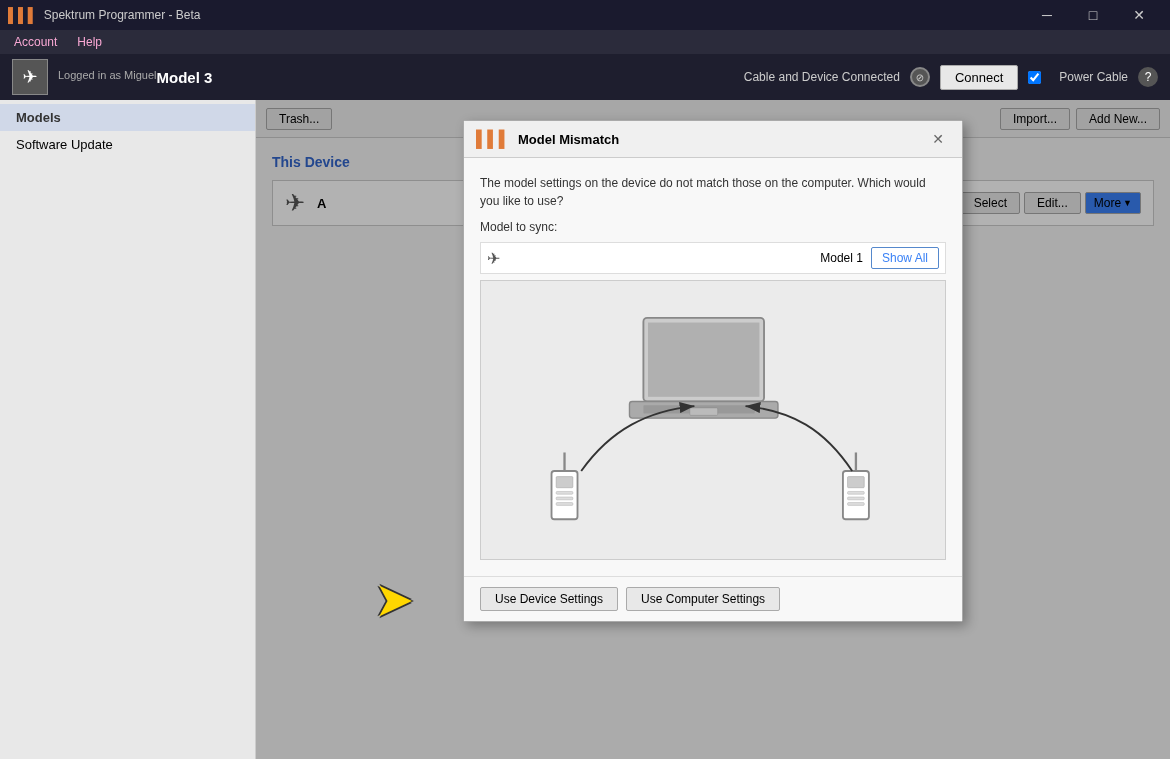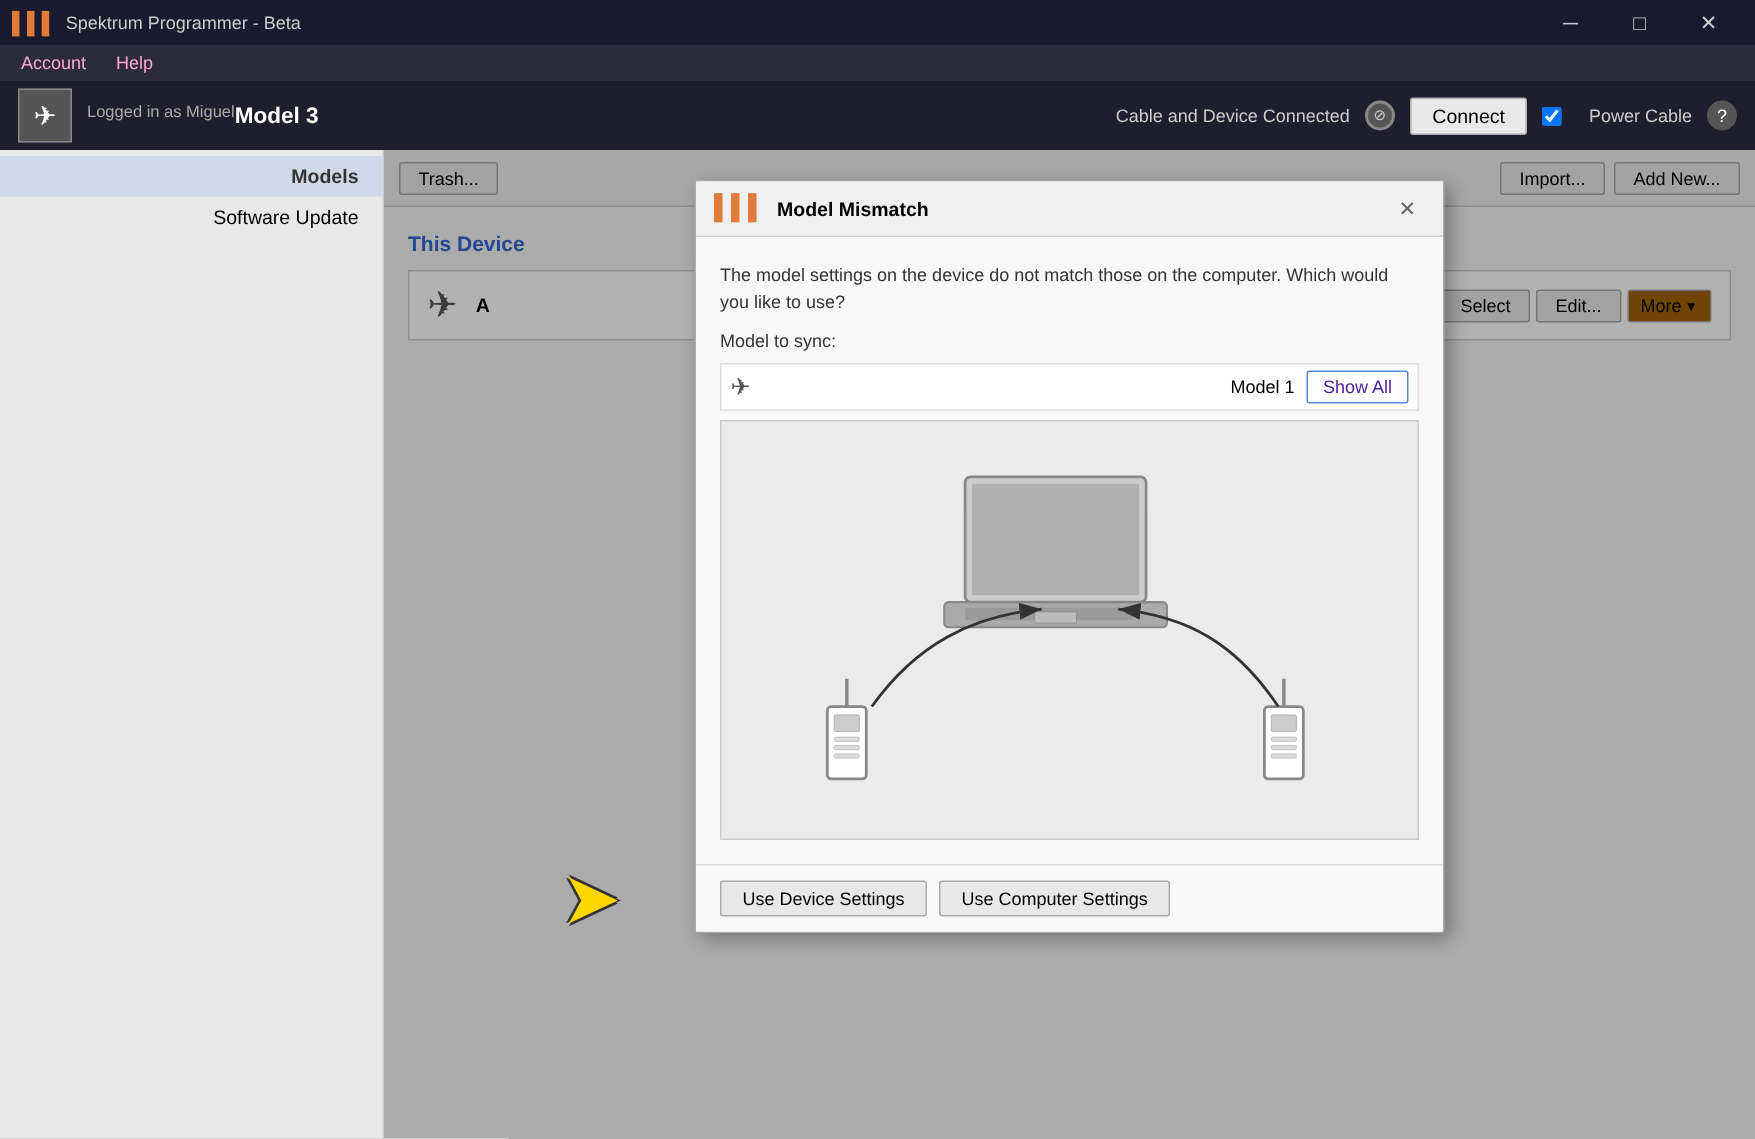--- a/index.html
+++ b/index.html
@@ -91,7 +91,6 @@
       padding: 6px 16px;
       cursor: pointer;
       font-size: 13px;
-      text-align: right;
     }
     .sidebar-item.active { background: #d0d8e8; font-weight: bold; color: #333; }
 

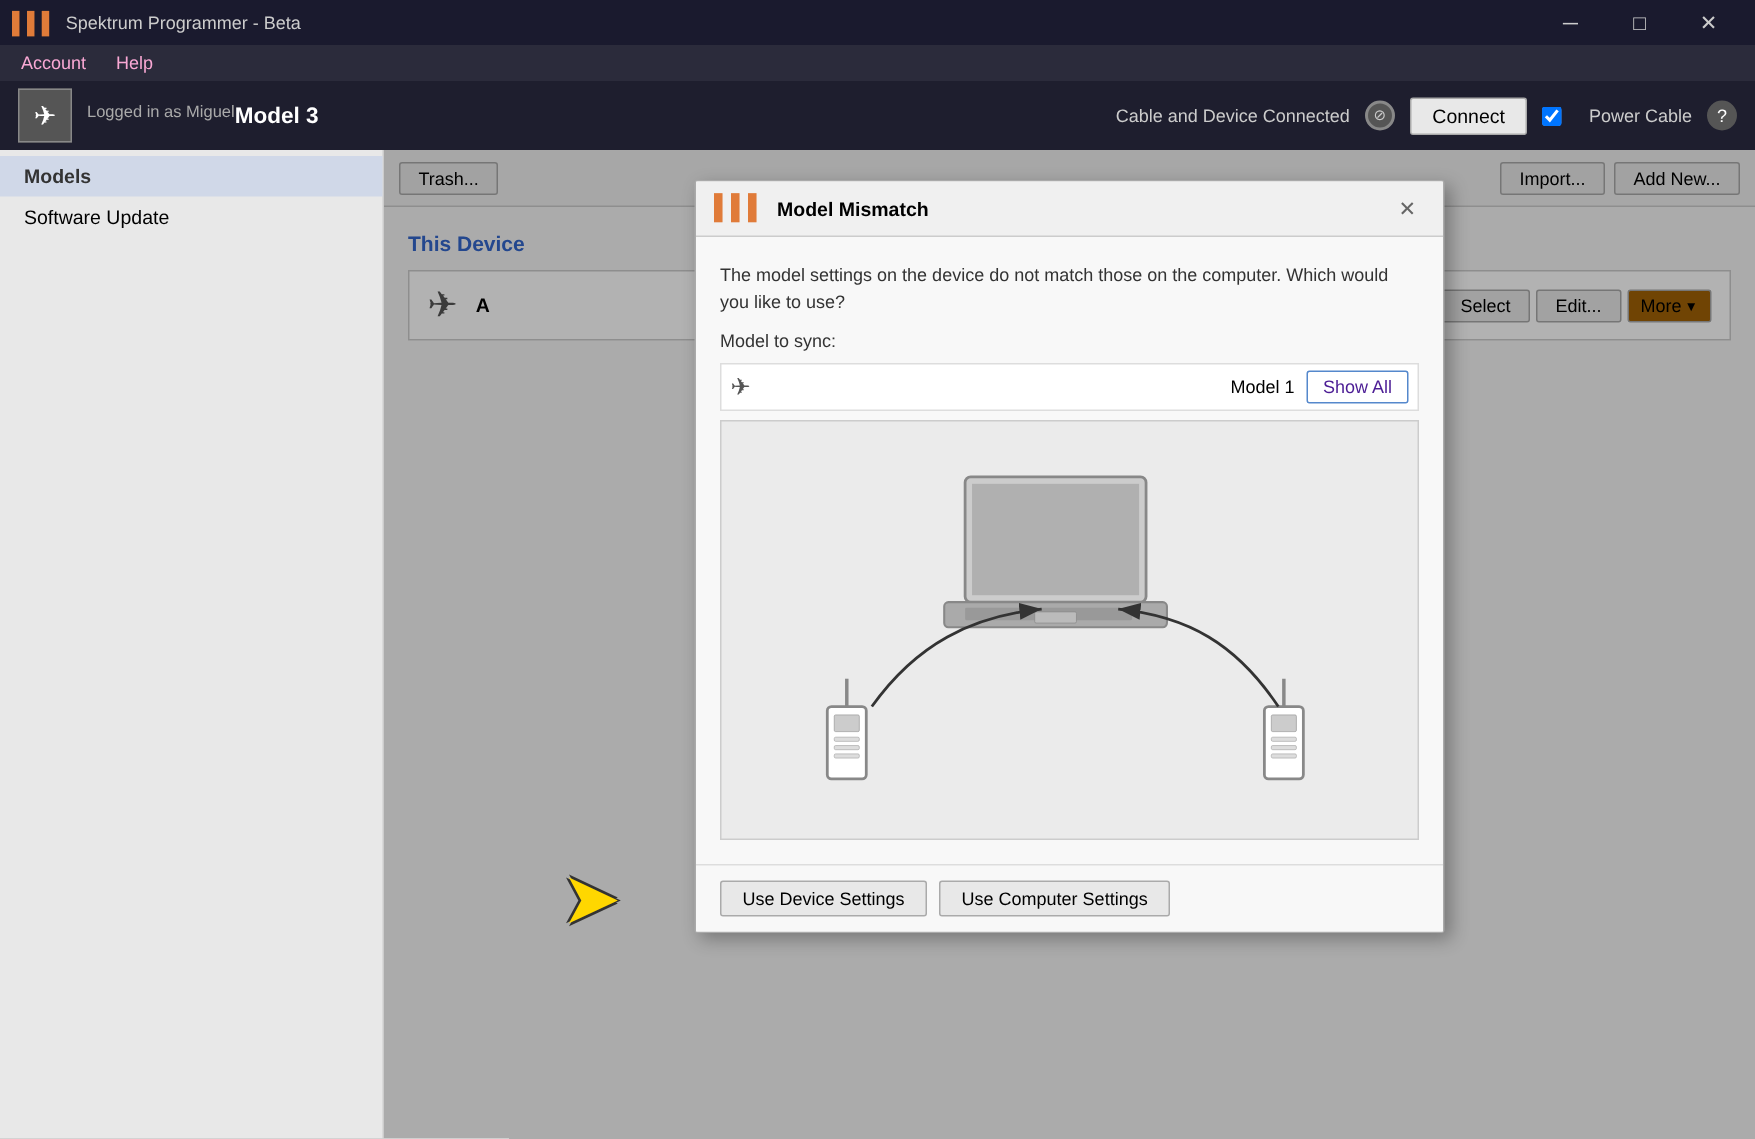--- a/index.html
+++ b/index.html
@@ -124,7 +124,7 @@
       padding: 3px 12px; cursor: pointer; font-size: 12px; border-radius: 2px;
     }
     .model-more-btn {
-      background: #a16207; border: 1px solid #aaa;
+      background: #3b82f6; border: 1px solid #aaa;
       padding: 3px 8px; cursor: pointer; font-size: 12px; border-radius: 2px;
       display: flex; align-items: center; gap: 2px;
     }

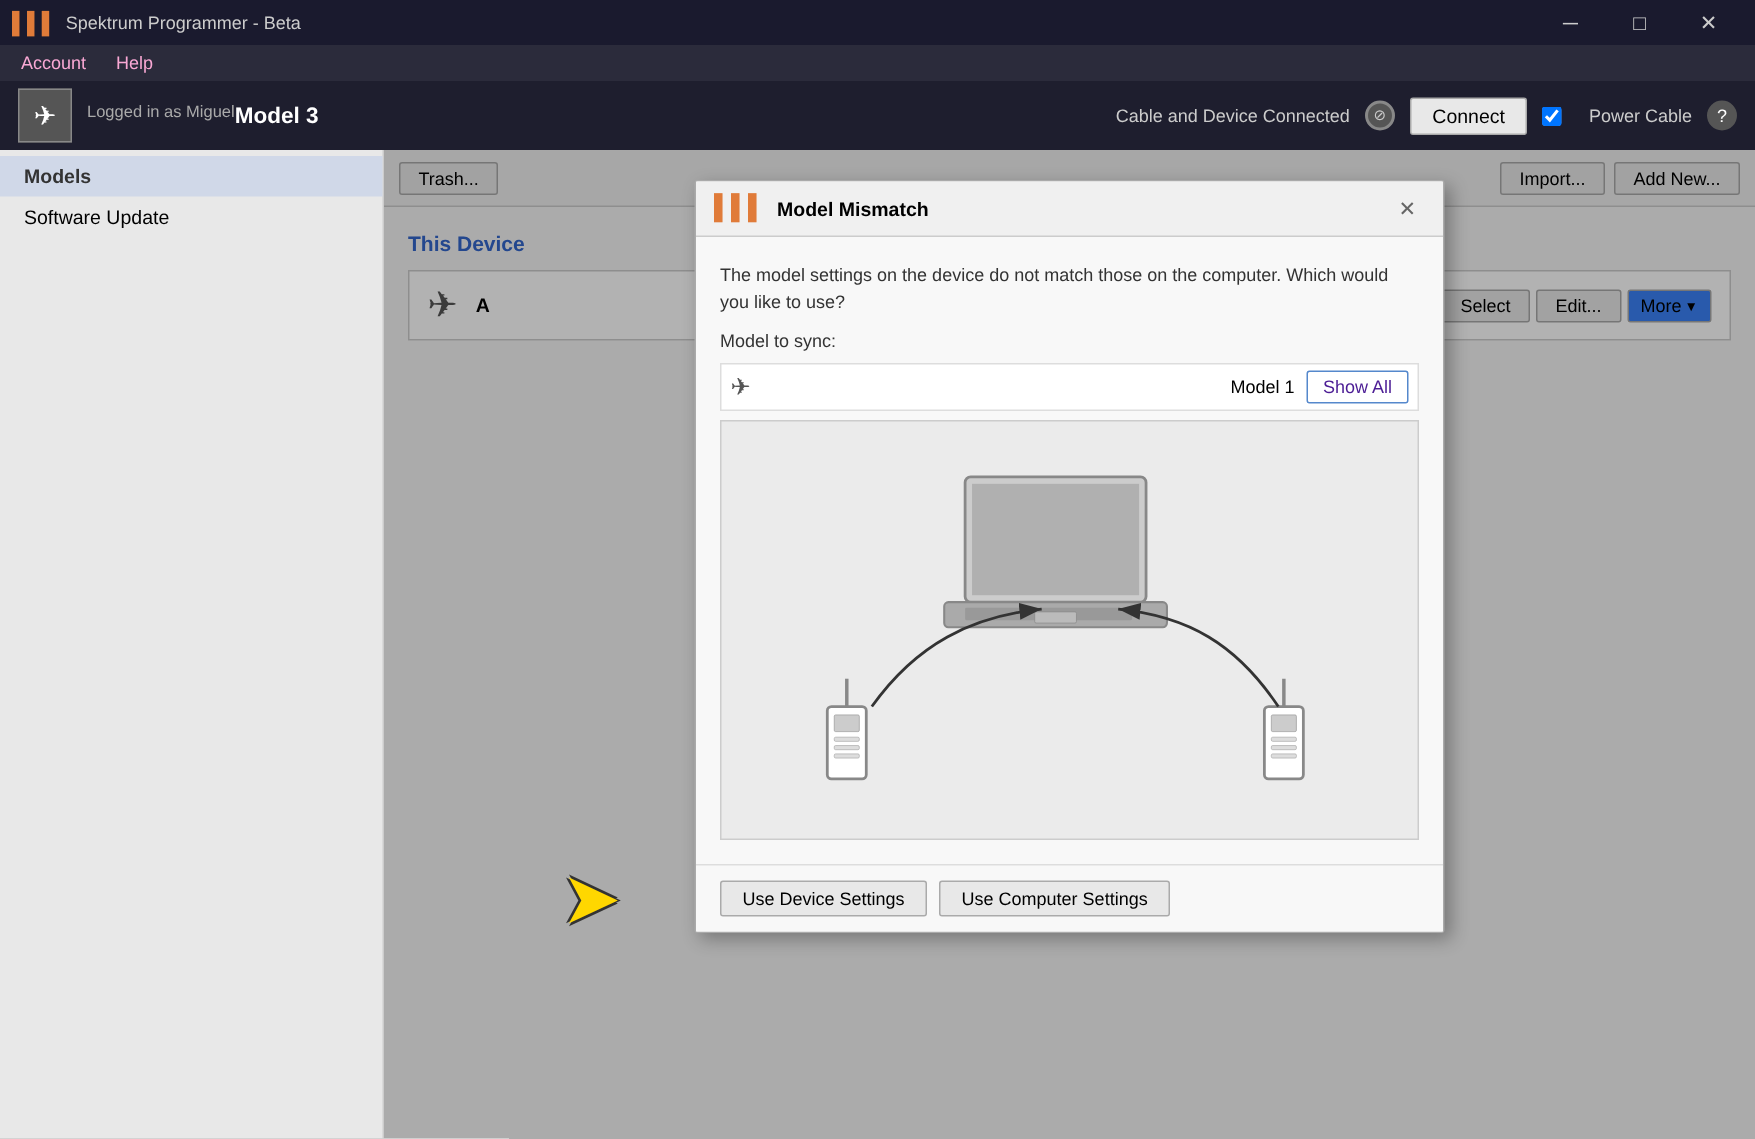--- a/index.html
+++ b/index.html
@@ -171,7 +171,7 @@
     .show-all-btn {
       background: white; border: 1px solid #5588cc;
       padding: 3px 10px; cursor: pointer; font-size: 12px;
-      border-radius: 2px; color: #4c1d95;
+      border-radius: 2px; color: #3b82f6;
     }
 
     

